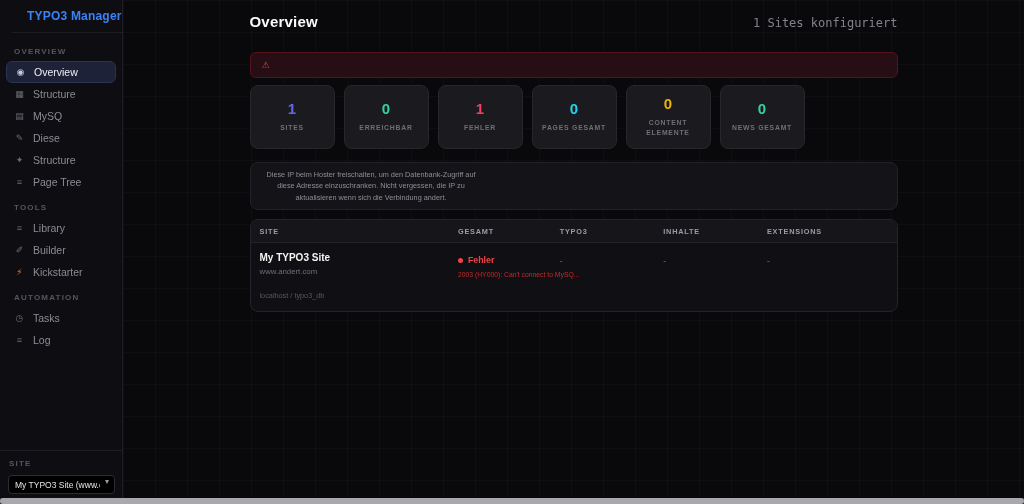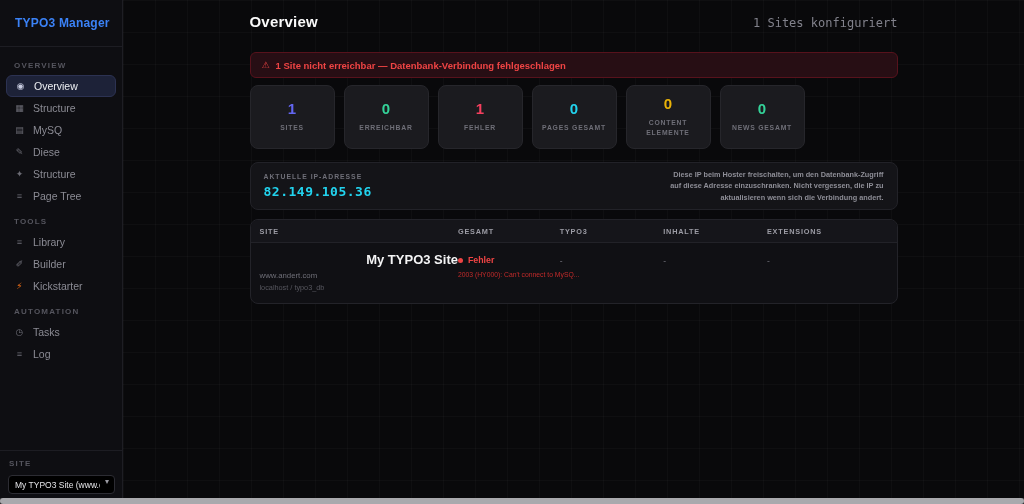--- a/index.html
+++ b/index.html
@@ -19,10 +19,11 @@
     display:flex; flex-direction:column;
   }
   .sidebar-title {
-    height:47px; display:flex; align-items:center; padding-left:15px;
+    height:33px; display:flex; align-items:center; padding-left:15px;
     border-bottom:1px solid #1d1d23;
     font-size:12px; font-weight:bold; color:#3b82f6; letter-spacing:.2px;
     white-space:nowrap;
+    margin-left:12px;
   }
   .nav { flex:1; padding:4px 6px; overflow:hidden; }
   .section-label {

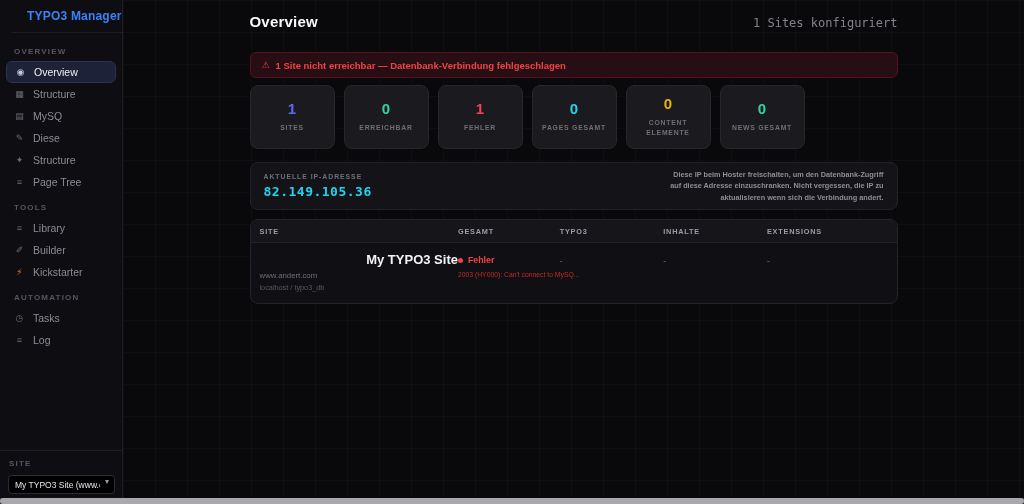--- a/index.html
+++ b/index.html
@@ -219,7 +219,6 @@
 
     <div class="alert">
       <span class="warn">⚠</span>
-      <span>1 Site nicht erreichbar — Datenbank-Verbindung fehlgeschlagen</span>
     </div>
 
     <div class="stats">

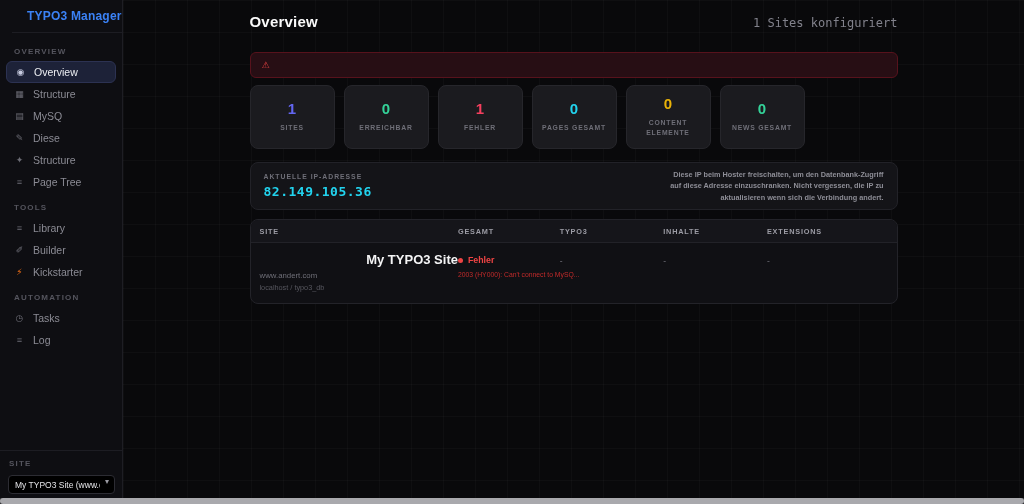--- a/index.html
+++ b/index.html
@@ -96,7 +96,7 @@
   .ip-label { font-size:6.8px; letter-spacing:1px; color:#6f6f78; font-weight:bold; }
   .ip-value { margin-top:4px; font-size:13px; font-weight:bold; color:#22d3ee; letter-spacing:.5px; }
   .ip-hint {
-    width:215px; text-align:right; font-size:7.3px; line-height:1.55; color:#8d8d96;font-weight:bold;
+    width:215px; text-align:center; font-size:7.3px; line-height:1.55; color:#8d8d96;
   }
 
   .table-card {

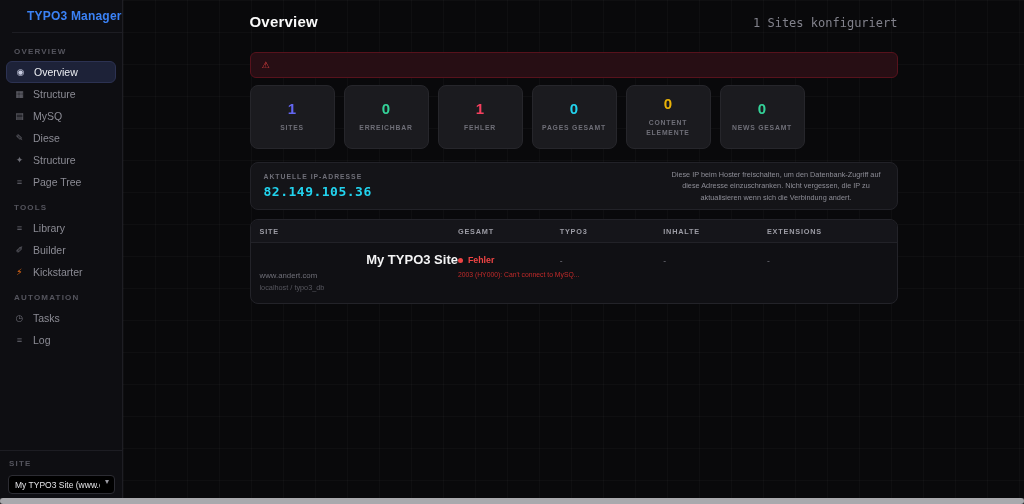--- a/index.html
+++ b/index.html
@@ -254,10 +254,6 @@
 </div>
 
     <div class="ip-panel">
-      <div>
-        <div class="ip-label">AKTUELLE IP-ADRESSE</div>
-        <div class="ip-value mono">82.149.105.36</div>
-      </div>
       <div class="ip-hint">Diese IP beim Hoster freischalten, um den Datenbank-Zugriff auf diese Adresse einzuschranken. Nicht vergessen, die IP zu aktualisieren wenn sich die Verbindung andert.</div>
     </div>
 

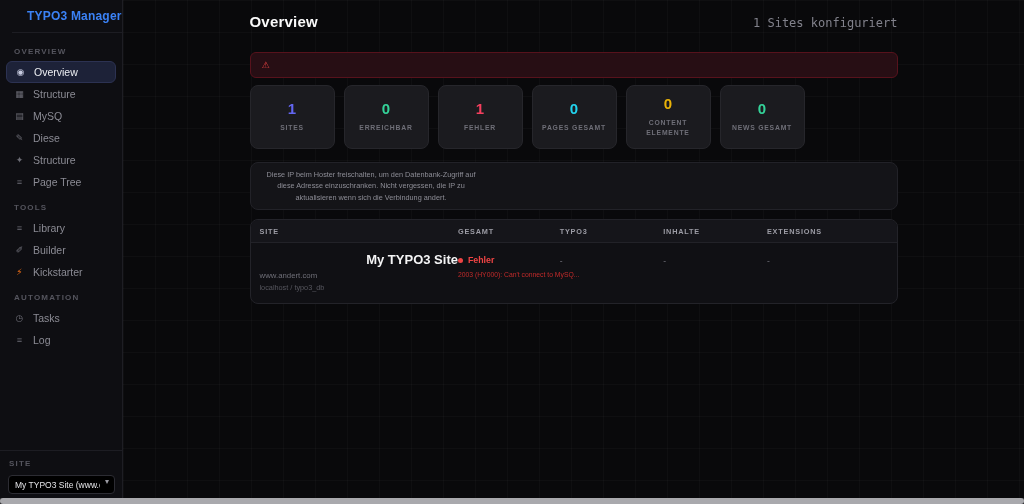--- a/index.html
+++ b/index.html
@@ -110,7 +110,7 @@
   .t-head { height:23px; align-items:center; border-bottom:1px solid #222228; background:#15151a; }
   .t-head .th { font-size:7.3px; letter-spacing:.8px; color:#9c9ca5; font-weight:bold; }
   .t-row { padding-top:9px; padding-bottom:11px; }
-  .cell-site .site-name { font-size:13px; font-weight:bold; color:#f4f4f5;text-align:right; }
+  .cell-site .site-name { font-size:10px; font-weight:bold; color:#f4f4f5; }
   .cell-site .site-domain { margin-top:4px; font-size:7.8px; color:#6f6f78; }
   .cell-site .site-db { margin-top:3px; font-size:7.3px; color:#56565e; }
   .cell-status { padding-top:3px; }

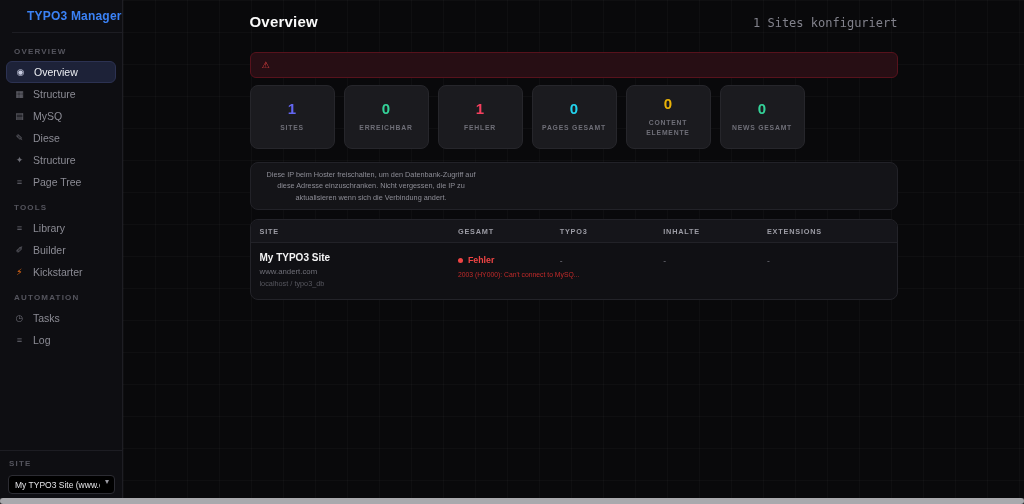--- a/index.html
+++ b/index.html
@@ -112,7 +112,7 @@
   .t-row { padding-top:9px; padding-bottom:11px; }
   .cell-site .site-name { font-size:10px; font-weight:bold; color:#f4f4f5; }
   .cell-site .site-domain { margin-top:4px; font-size:7.8px; color:#6f6f78; }
-  .cell-site .site-db { margin-top:3px; font-size:7.3px; color:#56565e; }
+  .cell-site .site-db { margin-top:15px; font-size:7.3px; color:#56565e; }
   .cell-status { padding-top:3px; }
   .status-line { display:flex; align-items:center; gap:5px; font-size:8.8px; font-weight:bold; color:#ef4444; }
   .status-dot { width:5px; height:5px; border-radius:50%; background:#ef4444; flex:none; }

